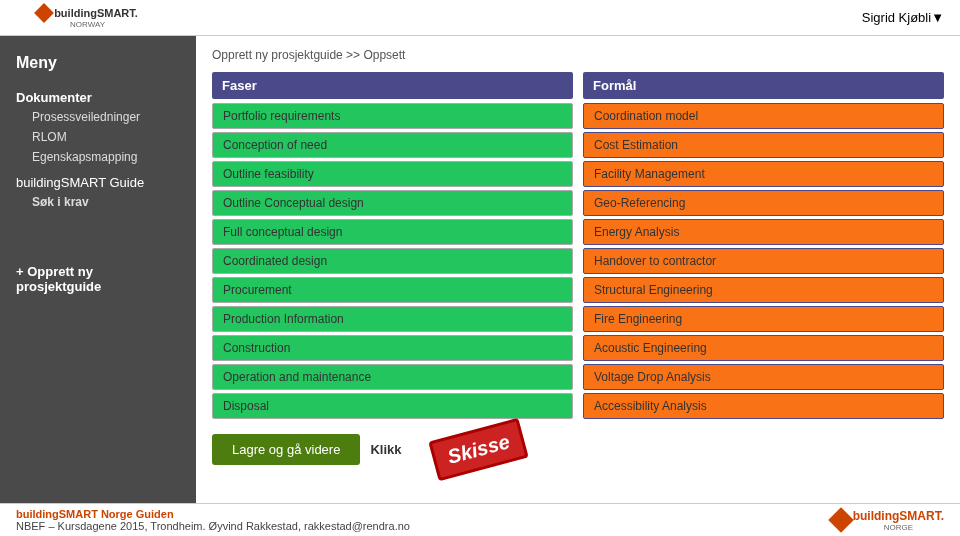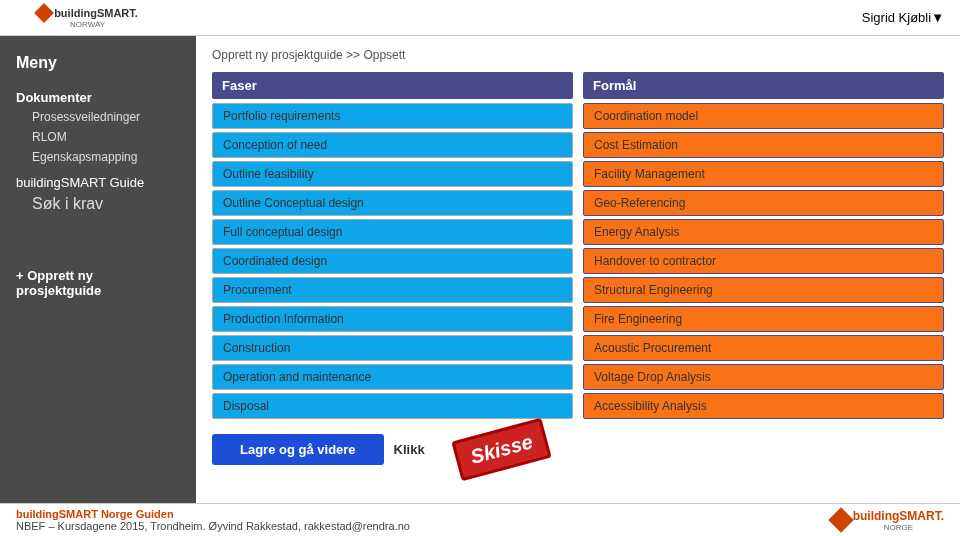--- a/index.html
+++ b/index.html
@@ -119,7 +119,7 @@
     }
     .phase-btn {
       border: 1px solid #aaa;
-      background: #0ea5e9;
+      background: #22c55e;
       padding: 5px 10px;
       font-size: 12px;
       text-align: left;

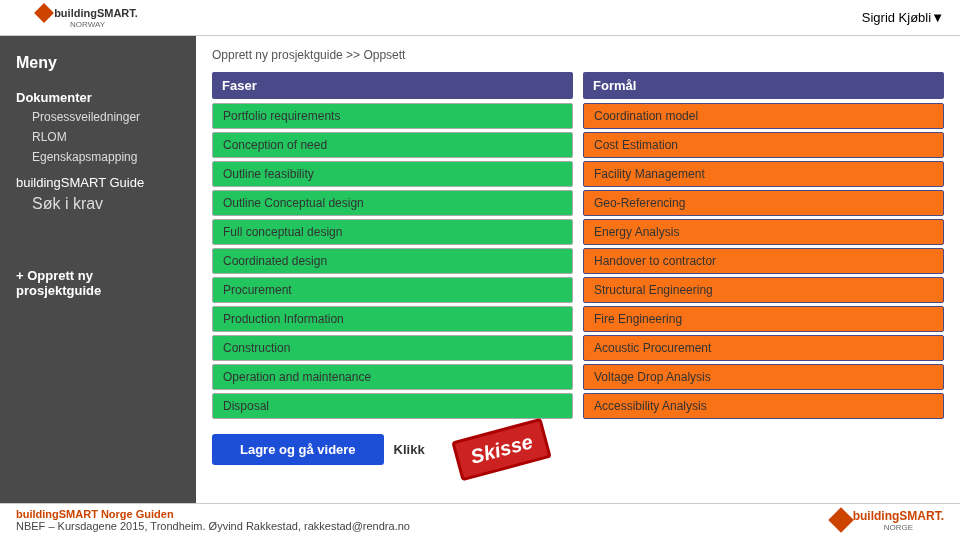--- a/index.html
+++ b/index.html
@@ -46,8 +46,9 @@
     #sidebar .sidebar-sub-item {
       padding: 3px 16px 3px 32px;
       color: #ddd;
-      font-size: 16px;
-      cursor: pointer;
+      font-size: 12px;
+      cursor: pointer;
+      font-weight: bold;
     }
     #sidebar .sidebar-action {
       padding: 8px 16px;

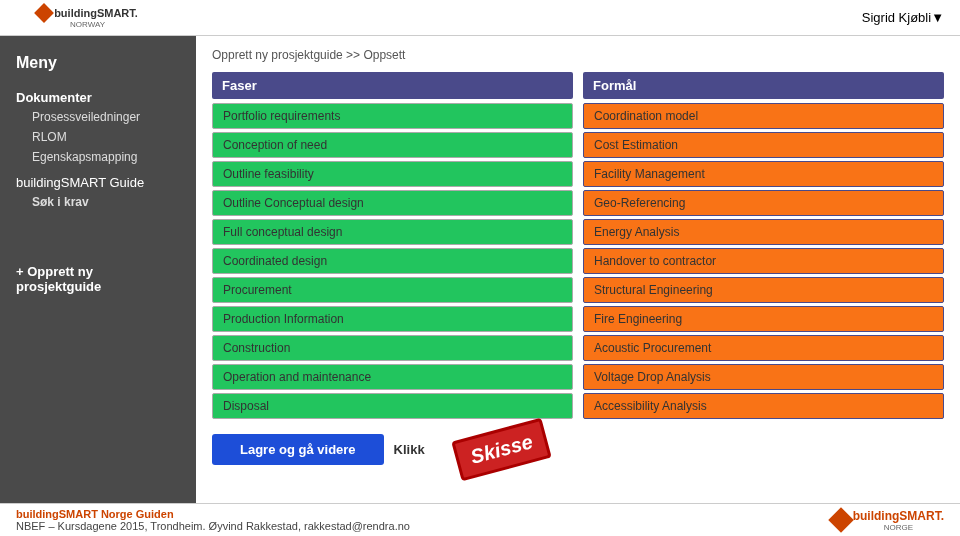--- a/index.html
+++ b/index.html
@@ -331,7 +331,7 @@
           <button class="formal-btn">Handover to contractor</button>
           <button class="formal-btn">Structural Engineering</button>
           <button class="formal-btn">Fire Engineering</button>
-          <button class="formal-btn">Acoustic Procurement</button>
+          <button class="formal-btn">Acoustic Engineering</button>
           <button class="formal-btn">Voltage Drop Analysis</button>
           <button class="formal-btn">Accessibility Analysis</button>
         </div>

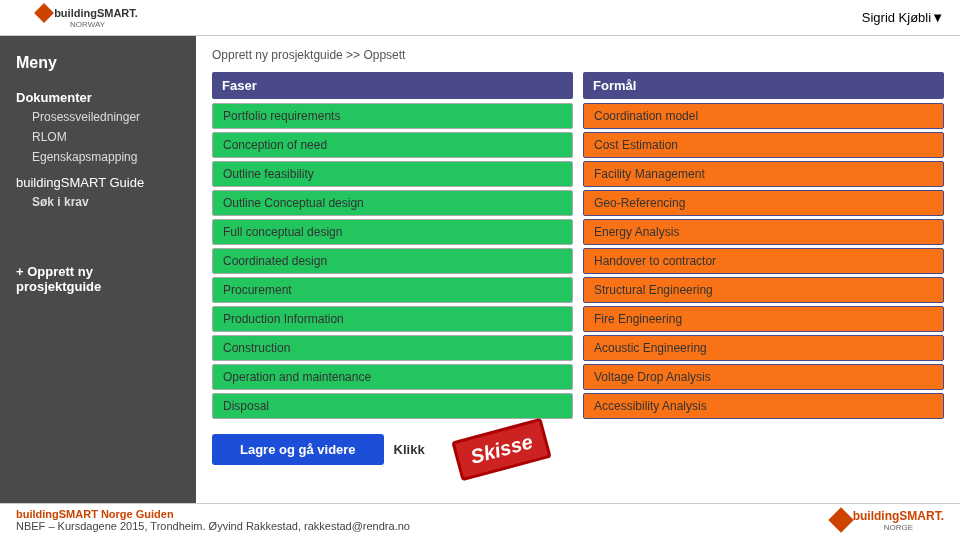--- a/index.html
+++ b/index.html
@@ -147,12 +147,12 @@
       gap: 10px;
     }
     .btn-primary {
-      background: #1d4ed8;
+      background: #4d7c0f;
       color: #fff;
       border: none;
-      padding: 8px 28px;
-      font-size: 13px;
-      font-weight: bold;
+      padding: 8px 20px;
+      font-size: 13px;
+      font-weight: normal;
       cursor: pointer;
       border-radius: 3px;
     }

